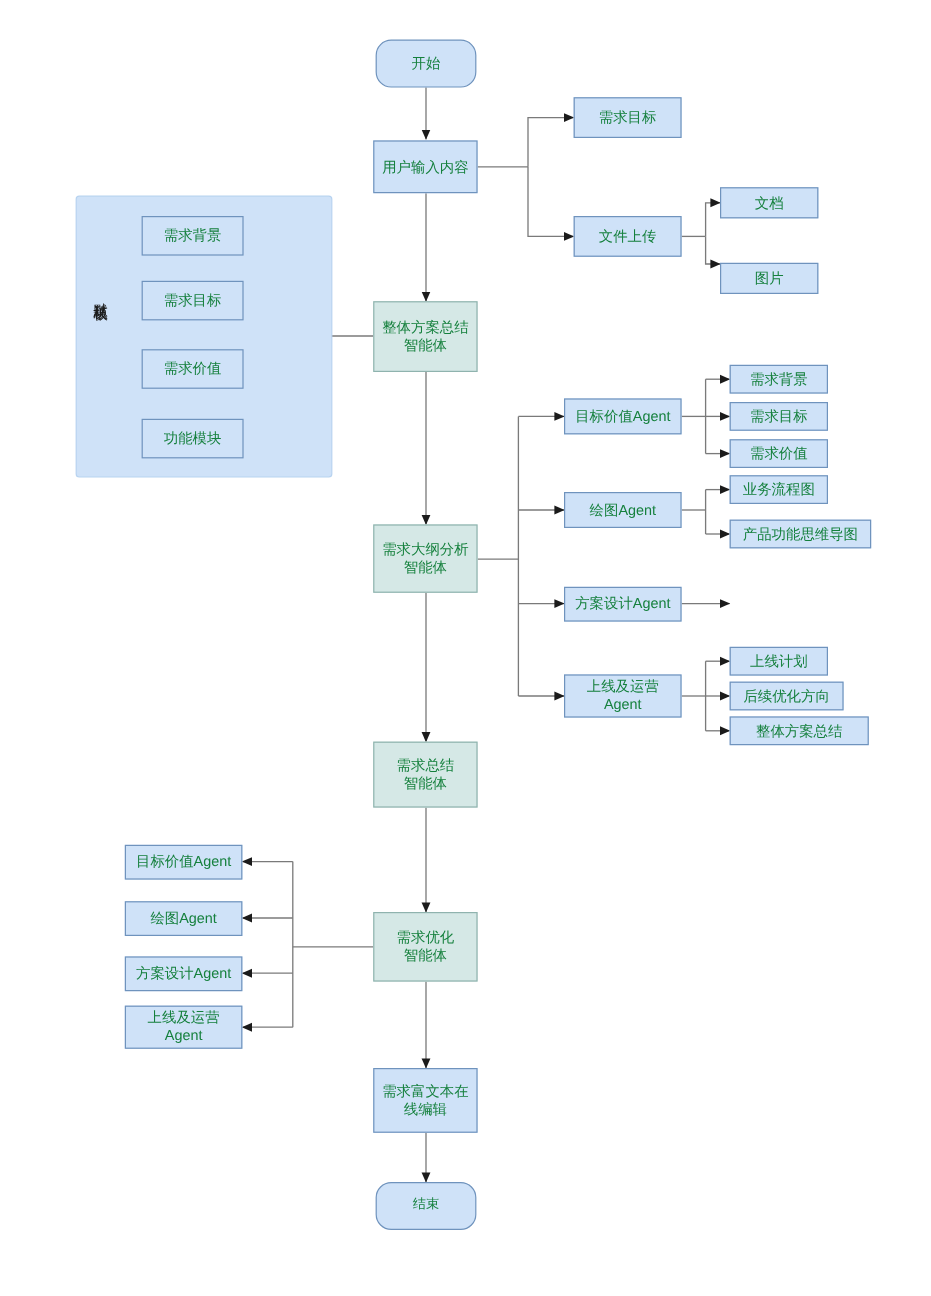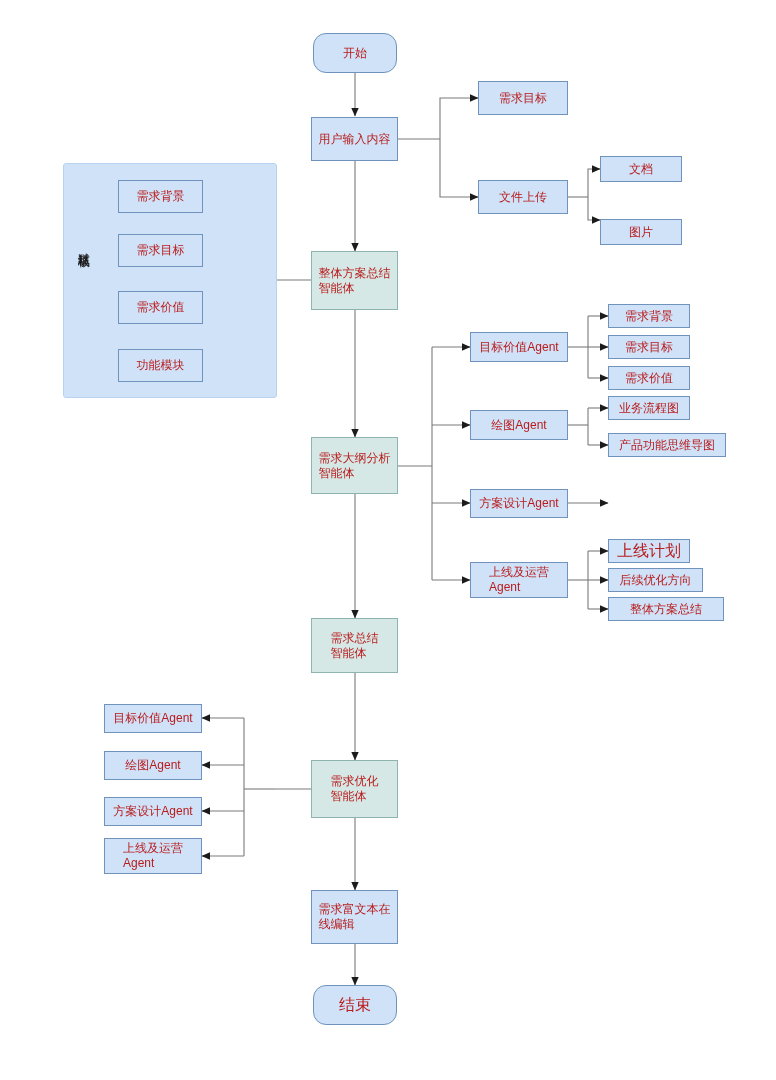--- a/index.html
+++ b/index.html
@@ -8,8 +8,8 @@
   #canvas{position:relative;width:776px;height:1080px;background:#fff;}
   svg#wires{position:absolute;left:0;top:0;width:776px;height:1080px;}
   .node{position:absolute;box-sizing:border-box;display:flex;align-items:center;
-        justify-content:center;text-align:left;line-height:1.25;
-        color:#b91c1c;white-space:pre-line;}
+        justify-content:center;text-align:center;line-height:1.25;
+        color:#15803d;white-space:pre-line;}
   .blue{background:#cfe2f8;border:1px solid #6f93bd;}
   .green{background:#d5e8e6;border:1px solid #8fb3ae;}
   .term{border-radius:13px;}

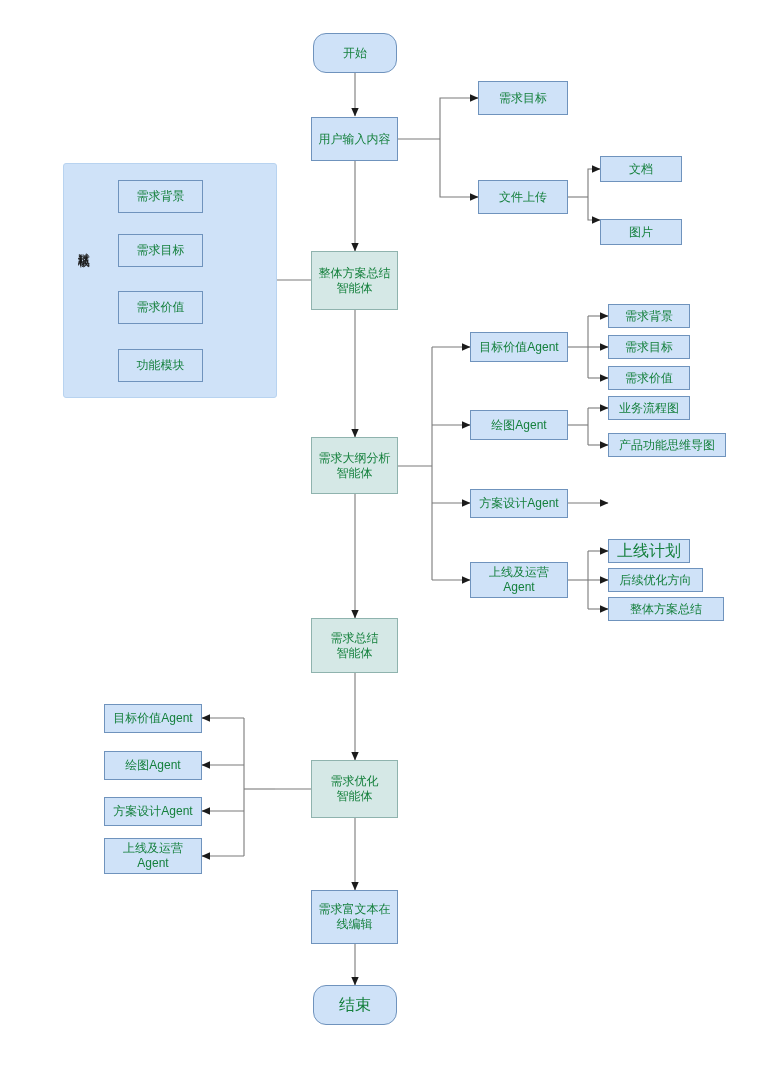--- a/index.html
+++ b/index.html
@@ -147,7 +147,7 @@
   <div class="node blue" style="left:608px;top:433px;width:118px;height:24px;font-size:12px;">产品功能思维导图</div>
 
 
-  <div class="node blue" style="left:608px;top:539px;width:82px;height:24px;font-size:16px;">上线计划</div>
+  <div class="node blue" style="left:608px;top:539px;width:82px;height:24px;font-size:12px;">上线计划</div>
   <div class="node blue" style="left:608px;top:568px;width:95px;height:24px;font-size:12px;">后续优化方向</div>
   <div class="node blue" style="left:608px;top:597px;width:116px;height:24px;font-size:12px;">整体方案总结</div>
 

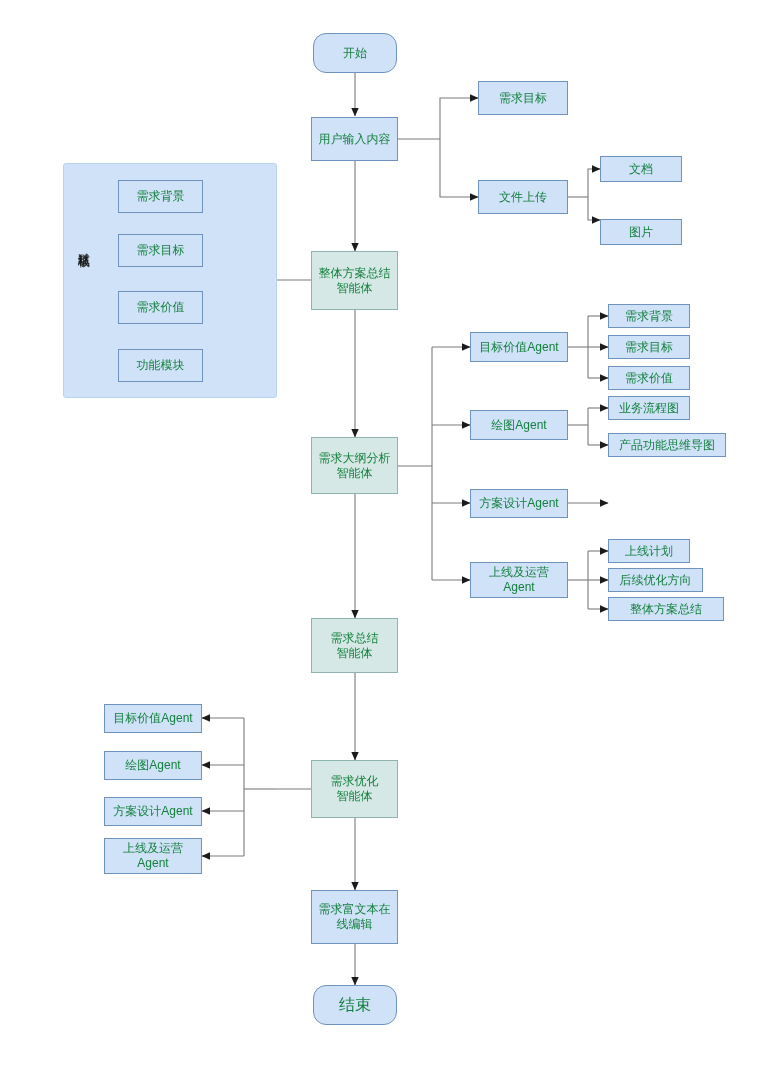--- a/index.html
+++ b/index.html
@@ -123,7 +123,7 @@
   <div class="node blue" style="left:311px;top:890px;width:87px;height:54px;font-size:12px;">需求富文本在
 线编辑</div>
 
-  <div class="node blue term" style="left:313px;top:985px;width:84px;height:40px;font-size:16px;">结束</div>
+  <div class="node blue term" style="left:313px;top:985px;width:84px;height:40px;font-size:11px;">结束</div>
 
   <div class="node blue" style="left:478px;top:81px;width:90px;height:34px;font-size:12px;">需求目标</div>
 

